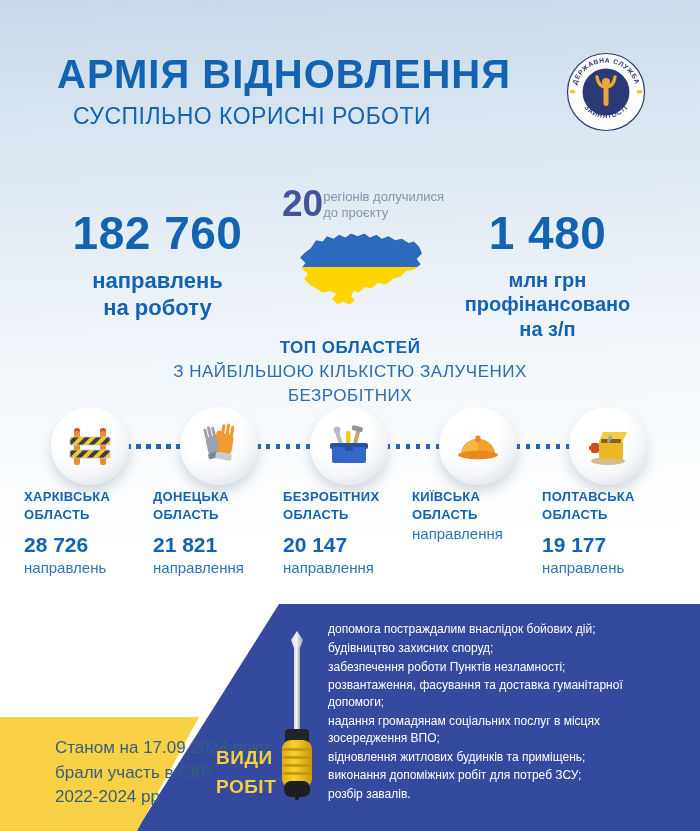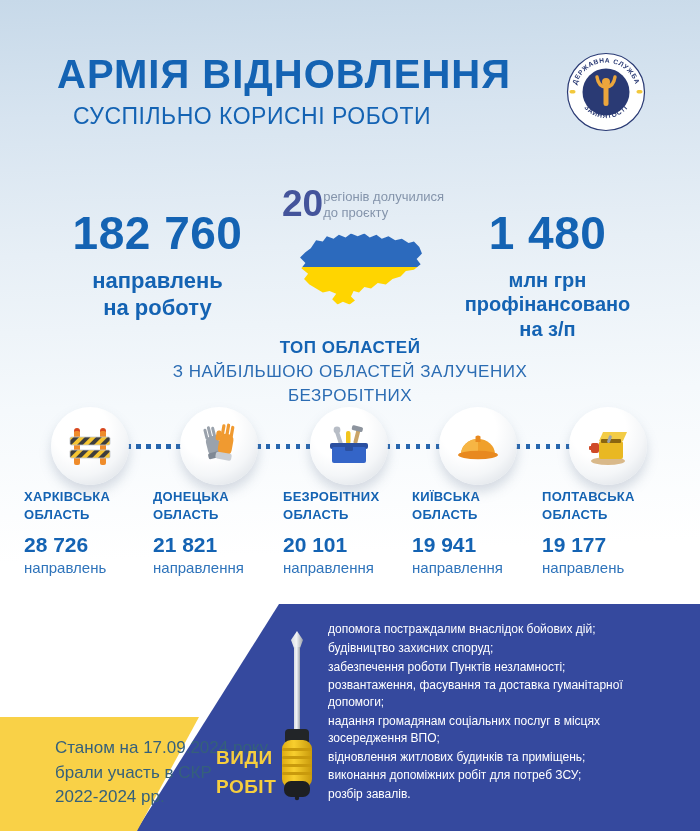--- a/index.html
+++ b/index.html
@@ -123,7 +123,7 @@
 
   <div class="heading">
     <div class="h1">ТОП ОБЛАСТЕЙ</div>
-    <div class="h2">З НАЙБІЛЬШОЮ ОБЛАСТЕЙ ЗАЛУЧЕНИХ</div>
+    <div class="h2">З НАЙБІЛЬШОЮ КІЛЬКІСТЮ ЗАЛУЧЕНИХ</div>
     <div class="h3">БЕЗРОБІТНИХ</div>
   </div>
 

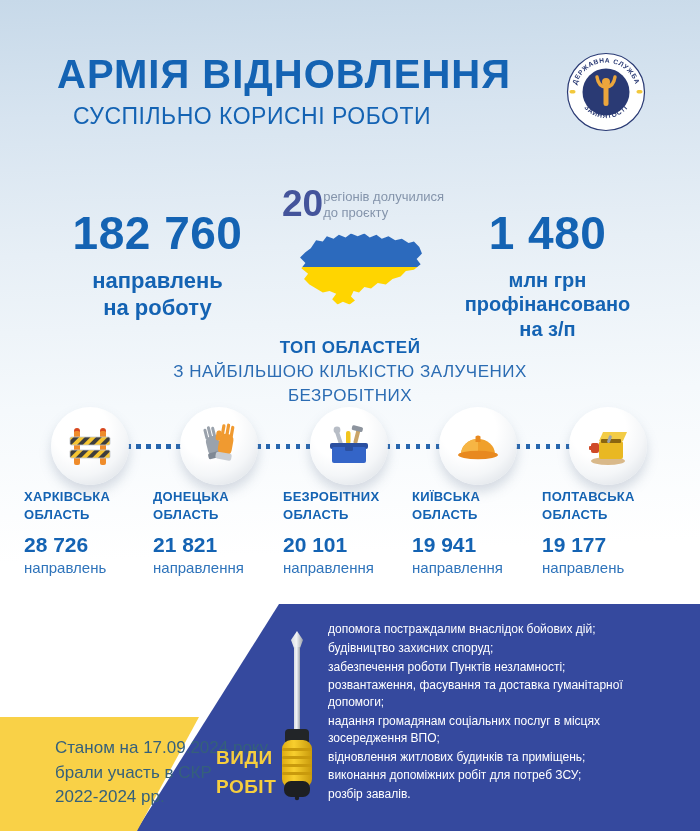--- a/index.html
+++ b/index.html
@@ -211,7 +211,7 @@
   <div class="regcol r2">
     <div class="name pre">БЕЗРОБІТНИХ
 ОБЛАСТЬ</div>
-    <div class="num">20 101</div>
+    <div class="num">20 147</div>
     <div class="unit">направлення</div>
   </div>
   <div class="regcol r3">

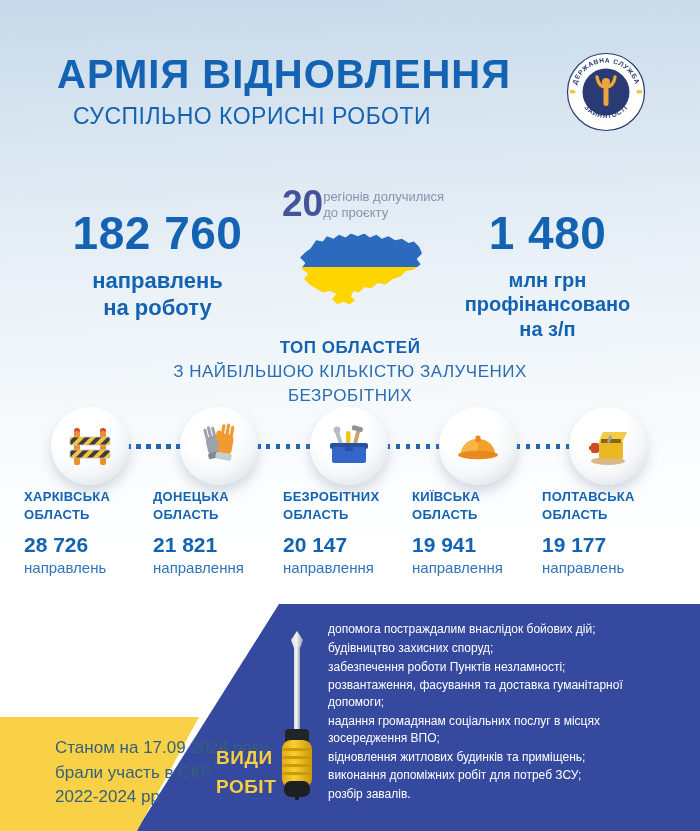--- a/index.html
+++ b/index.html
@@ -217,7 +217,6 @@
   <div class="regcol r3">
     <div class="name pre">КИЇВСЬКА
 ОБЛАСТЬ</div>
-    <div class="num">19 941</div>
     <div class="unit">направлення</div>
   </div>
   <div class="regcol r4">

